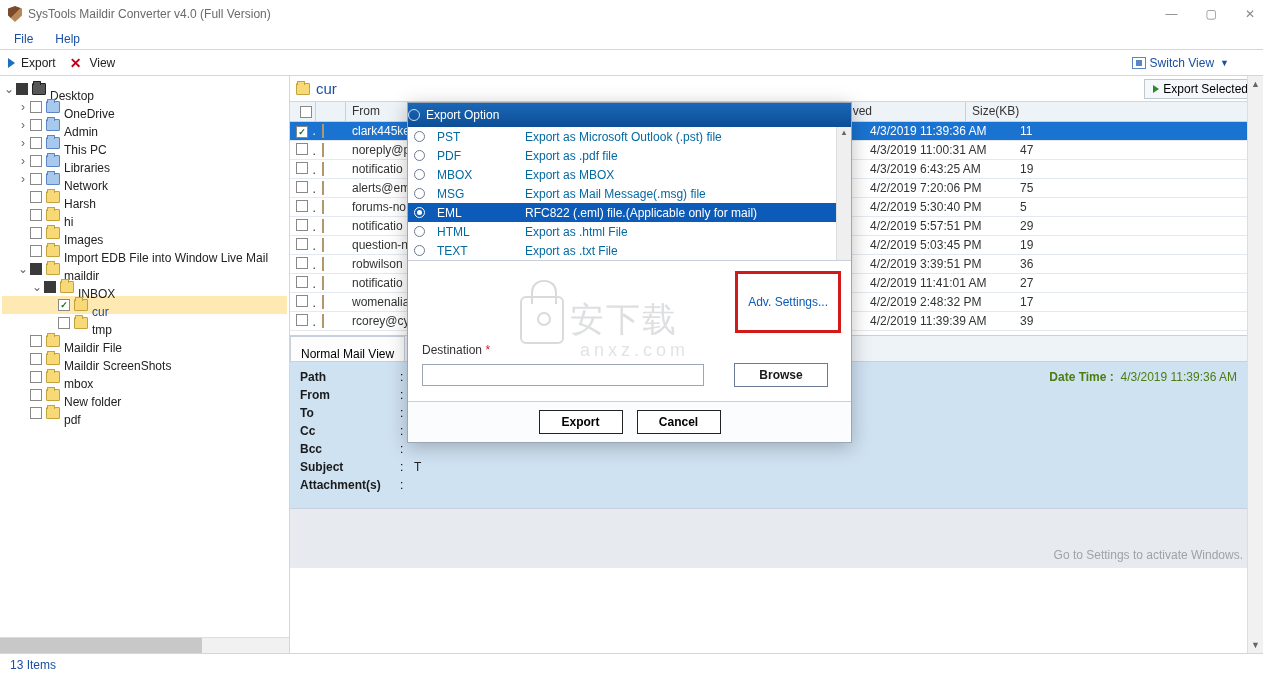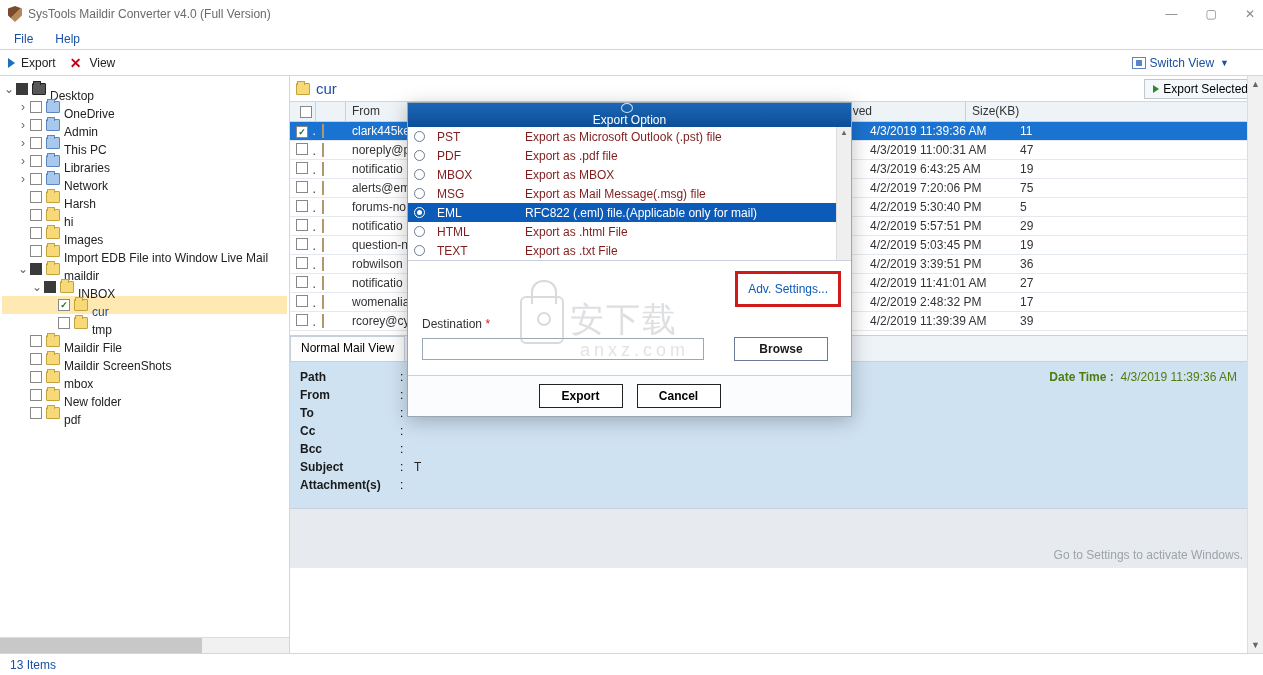--- a/index.html
+++ b/index.html
@@ -95,7 +95,7 @@
 
 
 .modal { position:absolute; left:407px; top:102px; width:445px; background:#fff; border:1px solid #9aa7b5; box-shadow:0 4px 18px rgba(0,0,0,.25); }
-.modal-hdr { height:24px; background:linear-gradient(#1a67b6,#0d4e96); color:#fff; display:flex; align-items:center; padding:0 16px; font-weight:500;flex-direction:column;}
+.modal-hdr { height:24px; background:linear-gradient(#1a67b6,#0d4e96); color:#fff; display:flex; align-items:center; padding:0 0; font-weight:500;}
 .modal-hdr .gear{width:12px;height:12px;border:1px solid #cfe0f2;border-radius:50%;margin-right:6px;position:relative;}
 .modal-sub { background:#e7eef6; padding:3px 8px; font-weight:bold; color:#1a3a66; border-bottom:1px solid #c7d0dc;}
 .opt-list { max-height:158px; overflow:hidden; border-bottom:1px solid #c7d0dc; position:relative;}

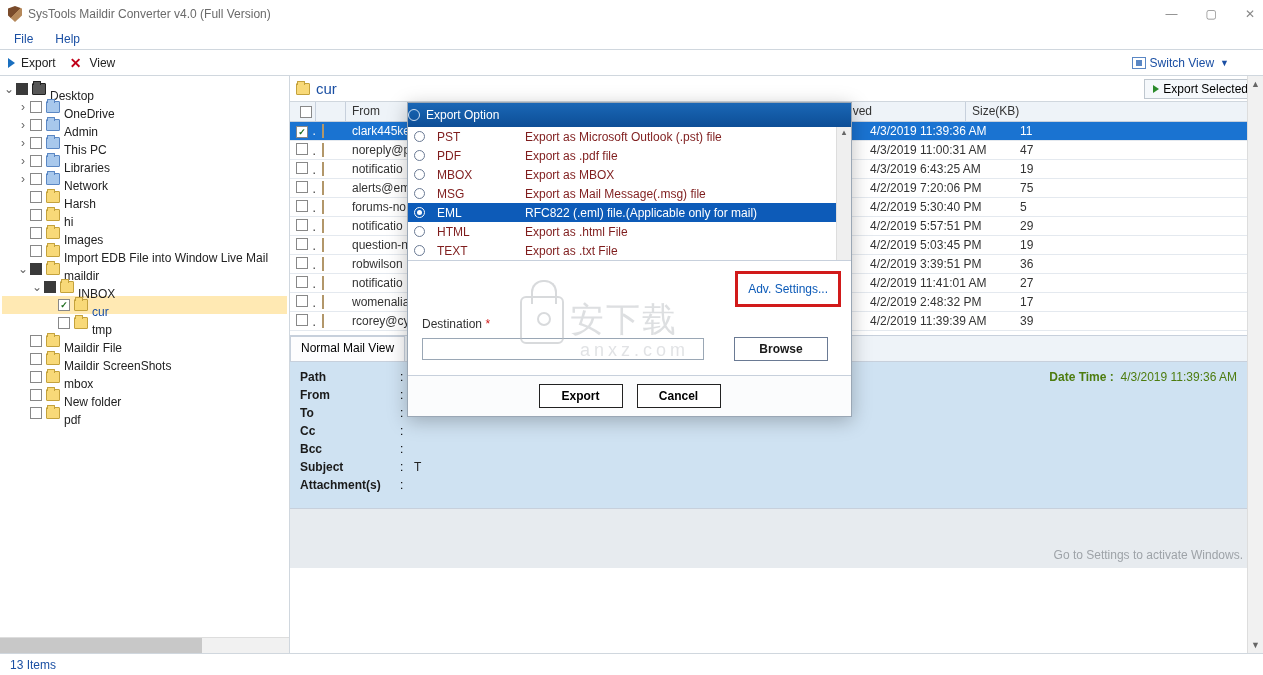--- a/index.html
+++ b/index.html
@@ -101,7 +101,7 @@
 .opt-list { max-height:158px; overflow:hidden; border-bottom:1px solid #c7d0dc; position:relative;}
 .opt-list .vs{position:absolute;right:0;top:0;bottom:0;width:15px;background:#efefef;border-left:1px solid #ddd;}
 .opt-list .vs .ar{height:14px;text-align:center;font-size:9px;color:#666;}
-.opt { display:flex; align-items:center; height:19px; padding:0 6px; color:#7f1d1d;}
+.opt { display:flex; align-items:center; height:19px; padding:0 6px; color:#0369a1;}
 .opt .r { width:11px;height:11px;border:1px solid #6a7a94;border-radius:50%;margin-right:12px; display:flex;align-items:center;justify-content:center;}
 .opt.sel { background:#0d5bb8; color:#fff;}
 .opt.sel .r{border-color:#fff;}

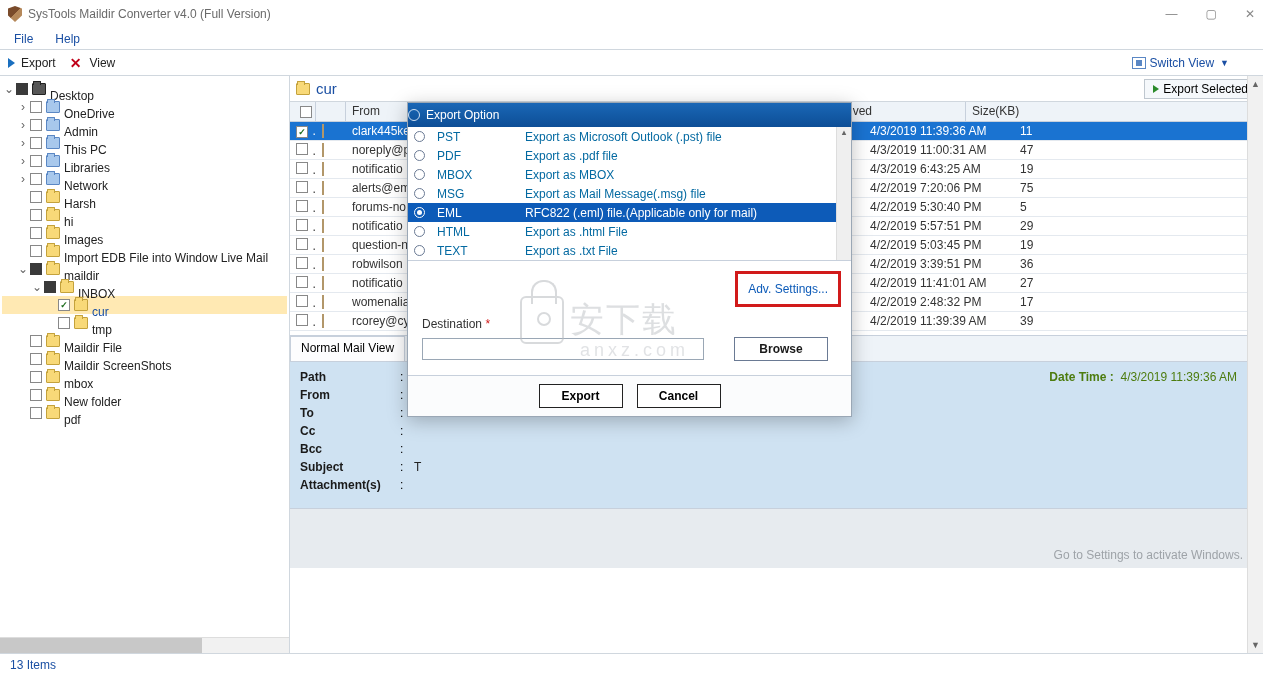--- a/index.html
+++ b/index.html
@@ -109,7 +109,7 @@
 .opt .t1{width:88px;}
 .opt .t2{}
 .adv-row { padding:10px; display:flex; justify-content:flex-end;}
-.adv-btn { border:3px solid #d11a1a; padding:8px 10px; color:#0d5bb8; font-weight:500; background:#fff;}
+.adv-btn { border:3px solid #d11a1a; padding:21px 10px; color:#0d5bb8; font-weight:500; background:#fff;}
 .dest-sec { padding:0 14px 14px 14px;}
 .dest-sec .lbl{font-weight:500; color:#333; display:inline-block; margin-bottom:6px;}
 .dest-sec .req{color:#d11a1a;}

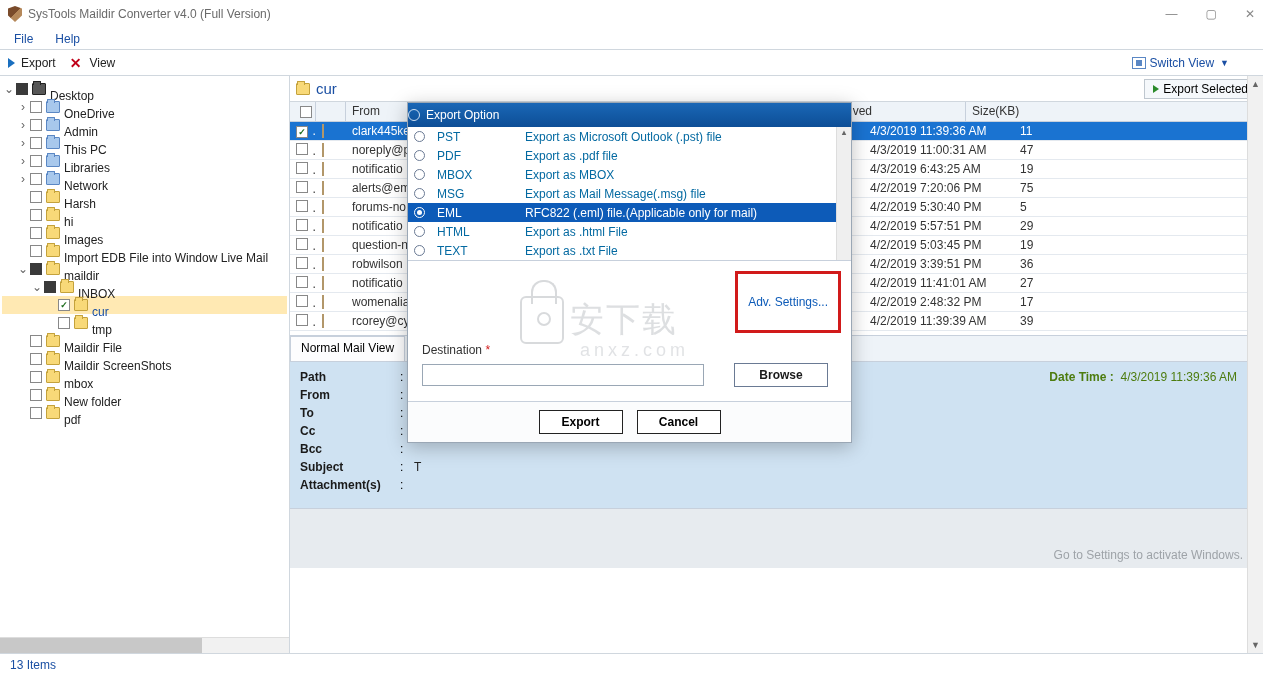--- a/index.html
+++ b/index.html
@@ -72,7 +72,7 @@
 
 .detail { border-top:1px solid #c7d0dc; margin-top:4px;}
 .tabs { height:26px; display:flex; border-bottom:1px solid #c7d0dc; background:#eef3f8;}
-.tabs .tab{padding:4px 10px; border:1px solid #c7d0dc; border-bottom:none; background:#fdfdfe; margin-right:2px;}
+.tabs .tab{padding:10px 10px; border:1px solid #c7d0dc; border-bottom:none; background:#fdfdfe; margin-right:2px;}
 .detail-body { background:#cfe2f2; padding:6px 0 14px 0;}
 .drow { display:flex; padding:2px 10px; }
 .drow .k { width:100px; font-weight:bold; color:#1a1a1a;}

